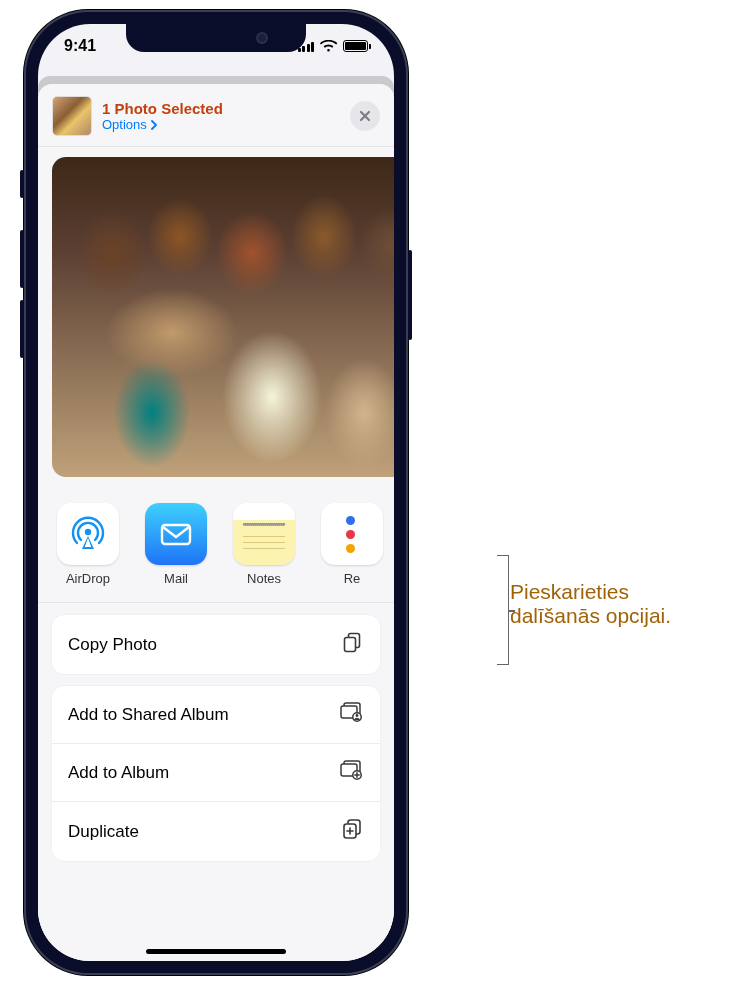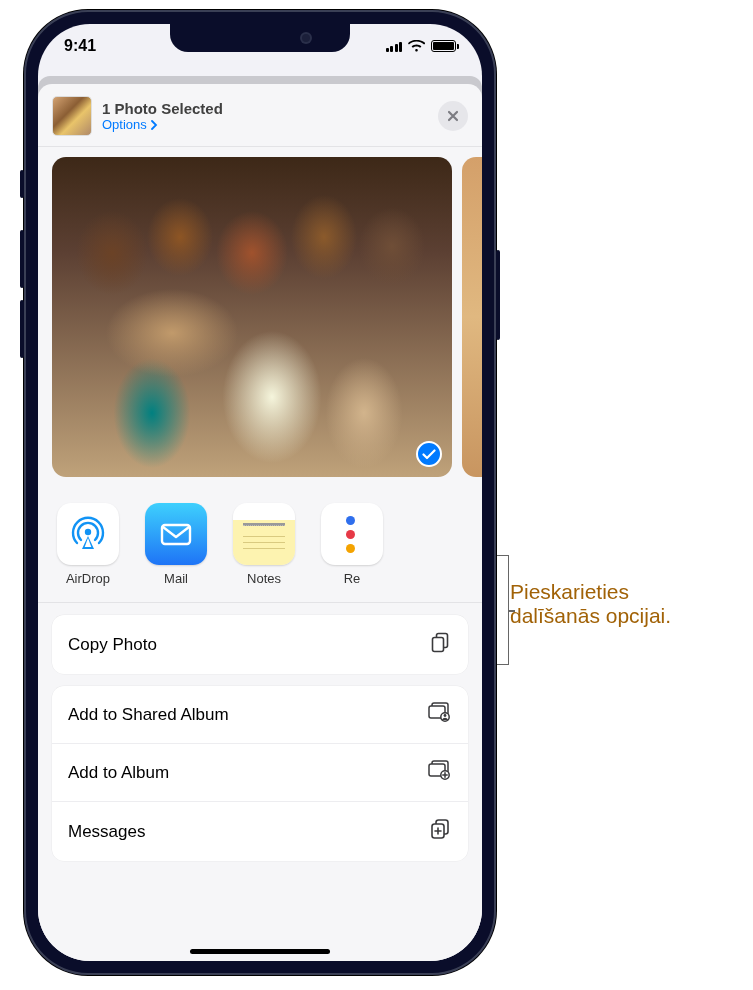--- a/index.html
+++ b/index.html
@@ -13,7 +13,7 @@
   .phone-frame {
     position: absolute;
     left: 24px; top: 10px;
-    width: 472px; height: 965px;
+    width: 384px; height: 965px;
     background: #0a0d2a;
     border-radius: 64px;
     padding: 14px;

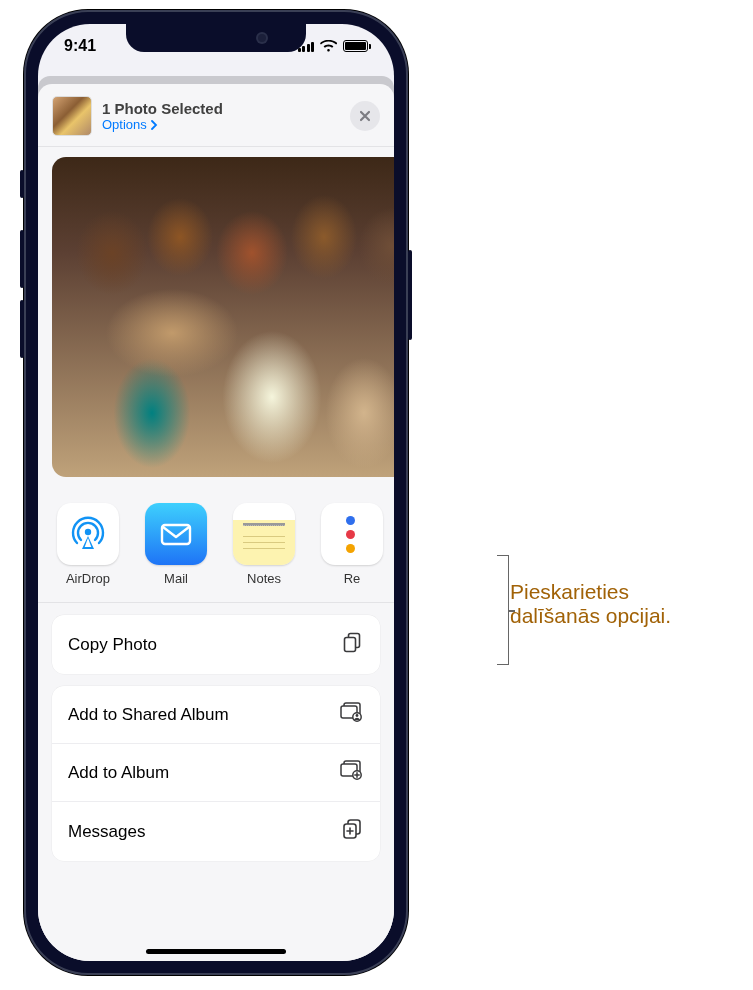--- a/index.html
+++ b/index.html
@@ -75,7 +75,7 @@
     flex-shrink:0;
   }
   .header-text { margin-left: 10px; flex: 1; }
-  .header-title { font-size: 15px; font-weight: 700; color: #404040; }
+  .header-title { font-size: 15px; font-weight: 700; color: #c2410c; }
   .header-options { font-size: 13px; color: #007aff; display:flex; align-items:center; gap:4px;}
   .close-btn {
     width: 30px; height: 30px; border-radius: 50%; background: #e6e6ea;

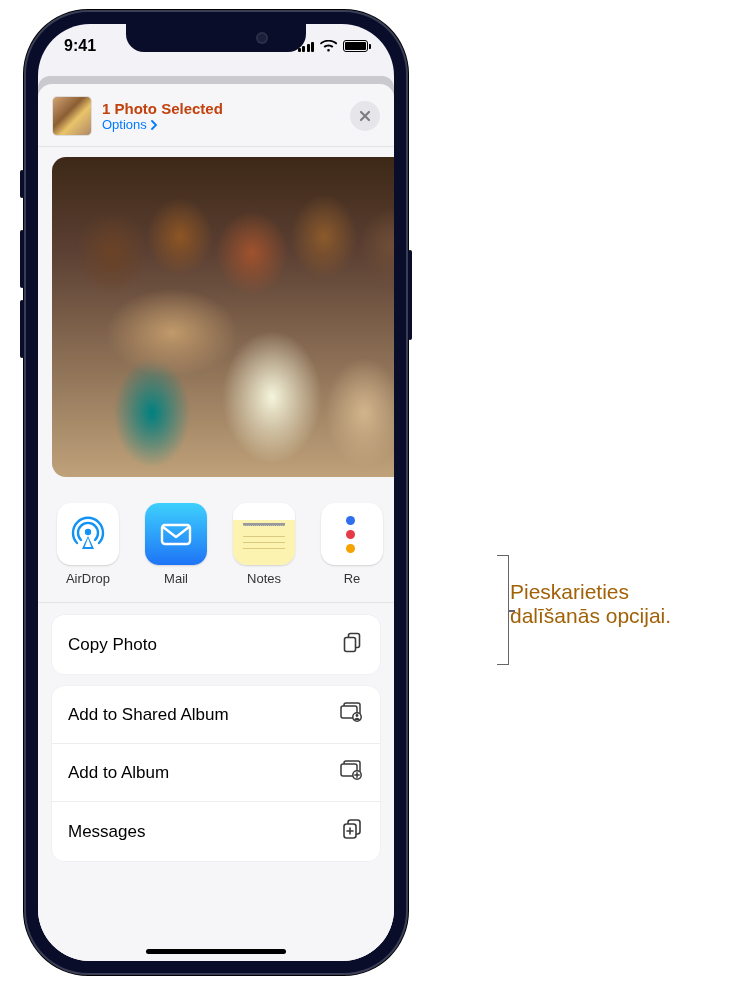--- a/index.html
+++ b/index.html
@@ -298,7 +298,7 @@
             </span>
           </div>
           <div class="action-row">
-            <span>Messages</span>
+            <span>Duplicate</span>
             <span class="action-icon">
               <svg width="24" height="24" viewBox="0 0 24 24" fill="none" stroke="currentColor" stroke-width="1.6">
                   <rect x="8" y="3" width="12" height="14" rx="2.5"></rect>

